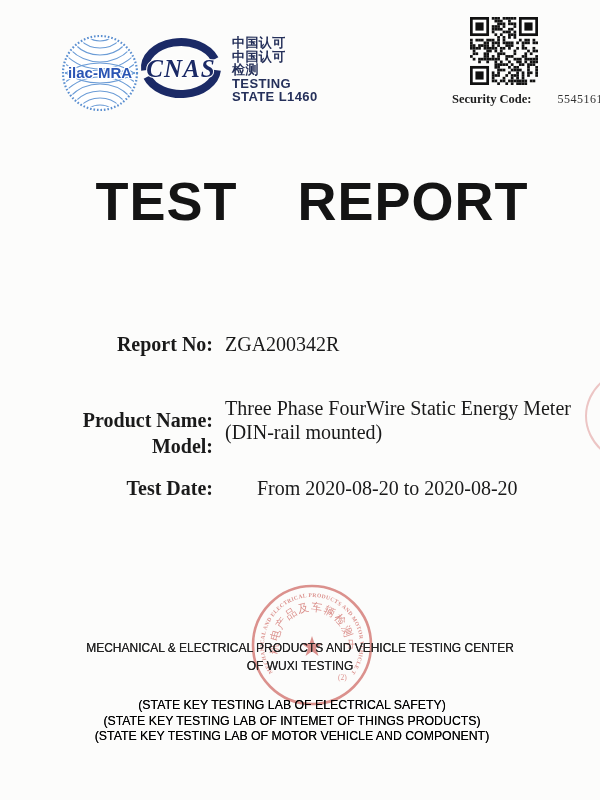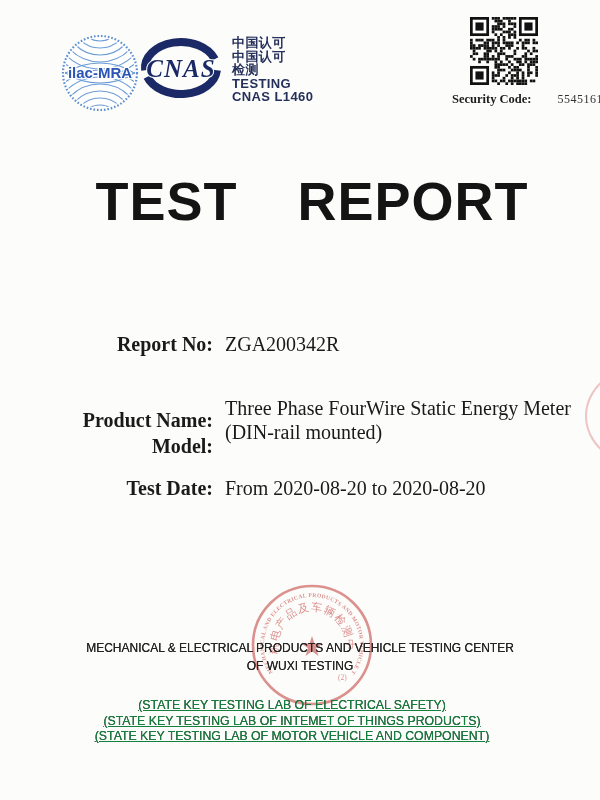--- a/index.html
+++ b/index.html
@@ -94,7 +94,7 @@
     <div>中国认可</div>
     <div>检测</div>
     <div>TESTING</div>
-    <div>CNAS L1460</div>
+    <div>STATE L1460</div>
   </div>
 
   <div class="abs qr-wrap">

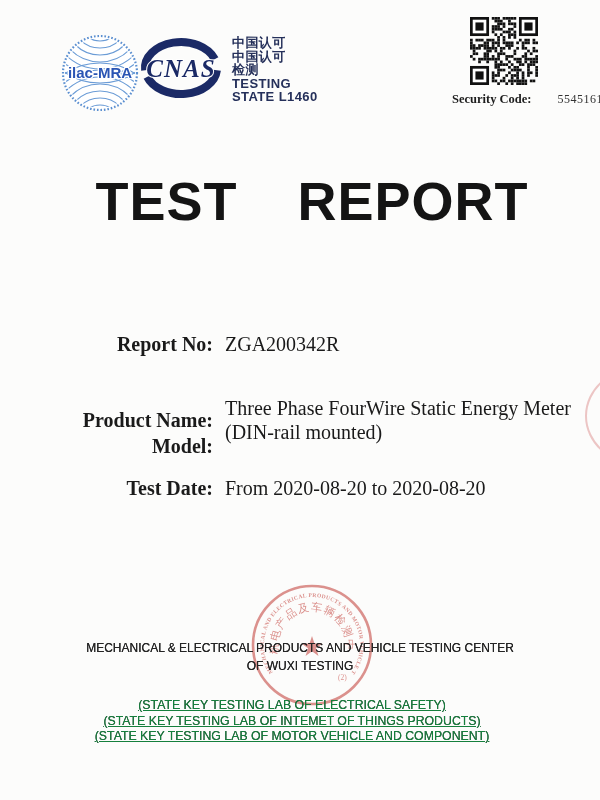--- a/index.html
+++ b/index.html
@@ -33,7 +33,7 @@
   .row-1{top:332px;}
   .row-2{top:396px;align-items:center;}
   .row-3{top:434px;}
-  .row-4{top:476px;}
+  .row-4{top:476px;gap:32px;}
   .row-5{top:516px;}
 
   

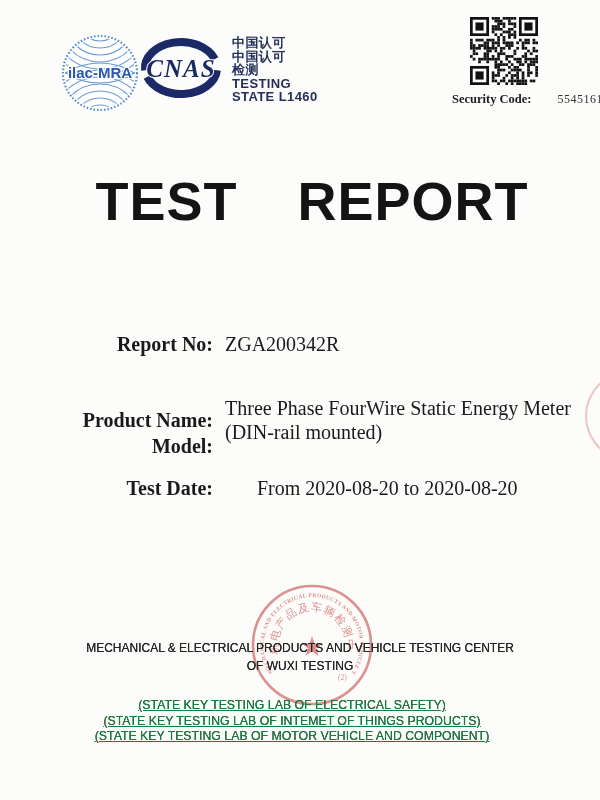--- a/index.html
+++ b/index.html
@@ -48,7 +48,7 @@
     color:#242424;text-shadow:0 0 .5px #242424;}
   .labs{left:0;top:698px;width:584px;text-align:center;
     font-family:"Liberation Sans",sans-serif;font-size:12.3px;line-height:15.5px;
-    color:#15803d;text-shadow:0 0 .4px #2b2b2b;text-decoration:underline;}
+    color:#000000;text-shadow:0 0 .4px #2b2b2b;}
 </style>
 </head>
 <body>

